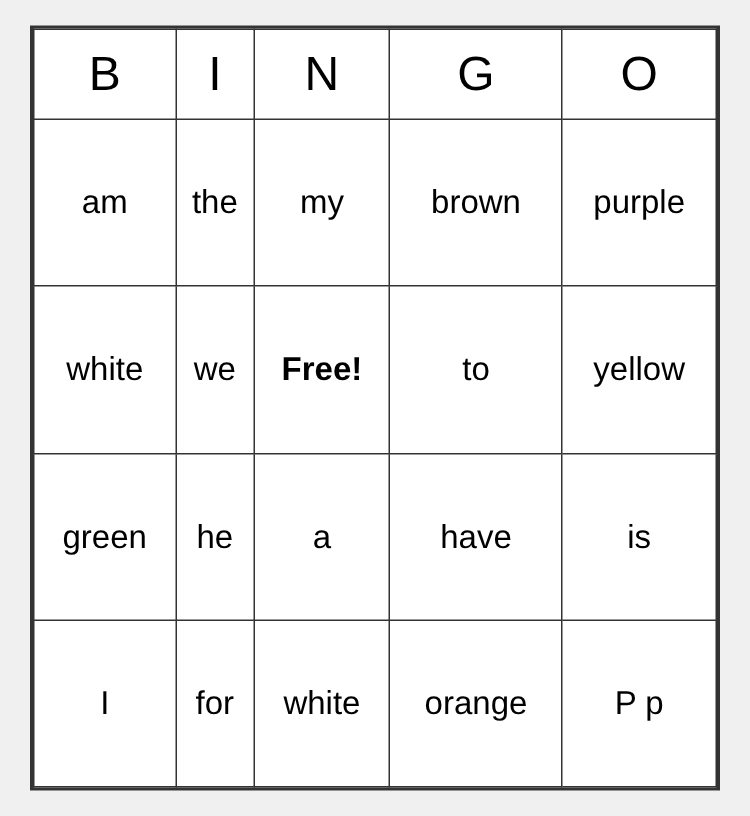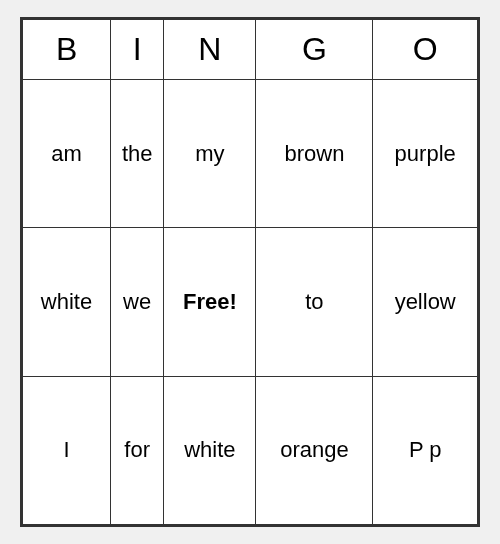--- a/index.html
+++ b/index.html
@@ -85,6 +85,13 @@
           <td>yellow</td>
         </tr>
         <tr>
+          <td>green</td>
+          <td>he</td>
+          <td>a</td>
+          <td>have</td>
+          <td>is</td>
+        </tr>
+        <tr>
           <td>I</td>
           <td>for</td>
           <td>white</td>

